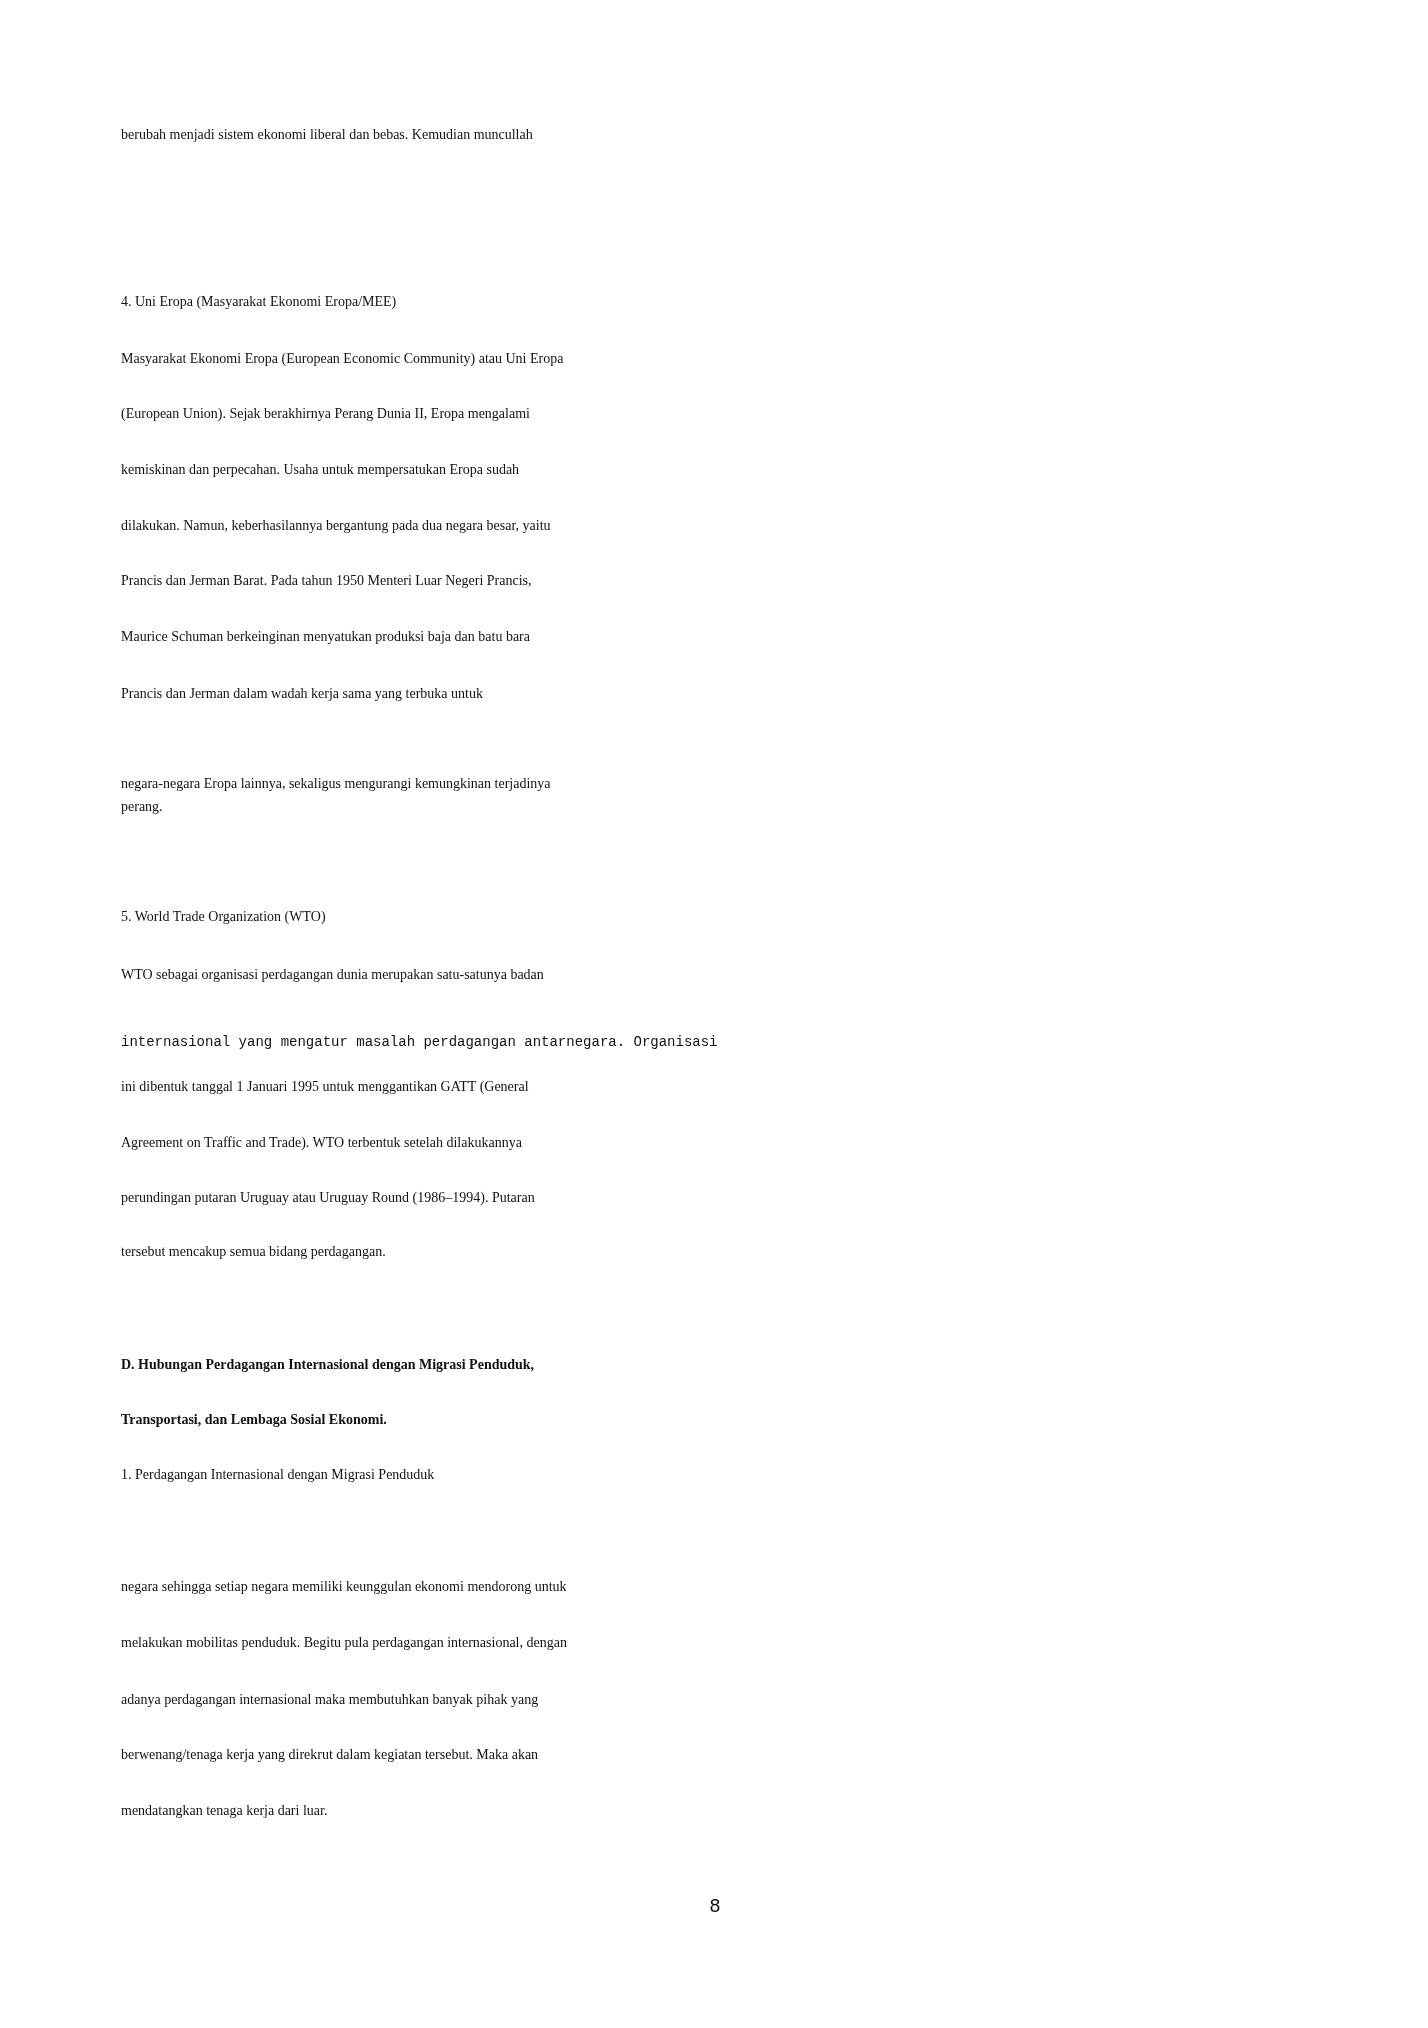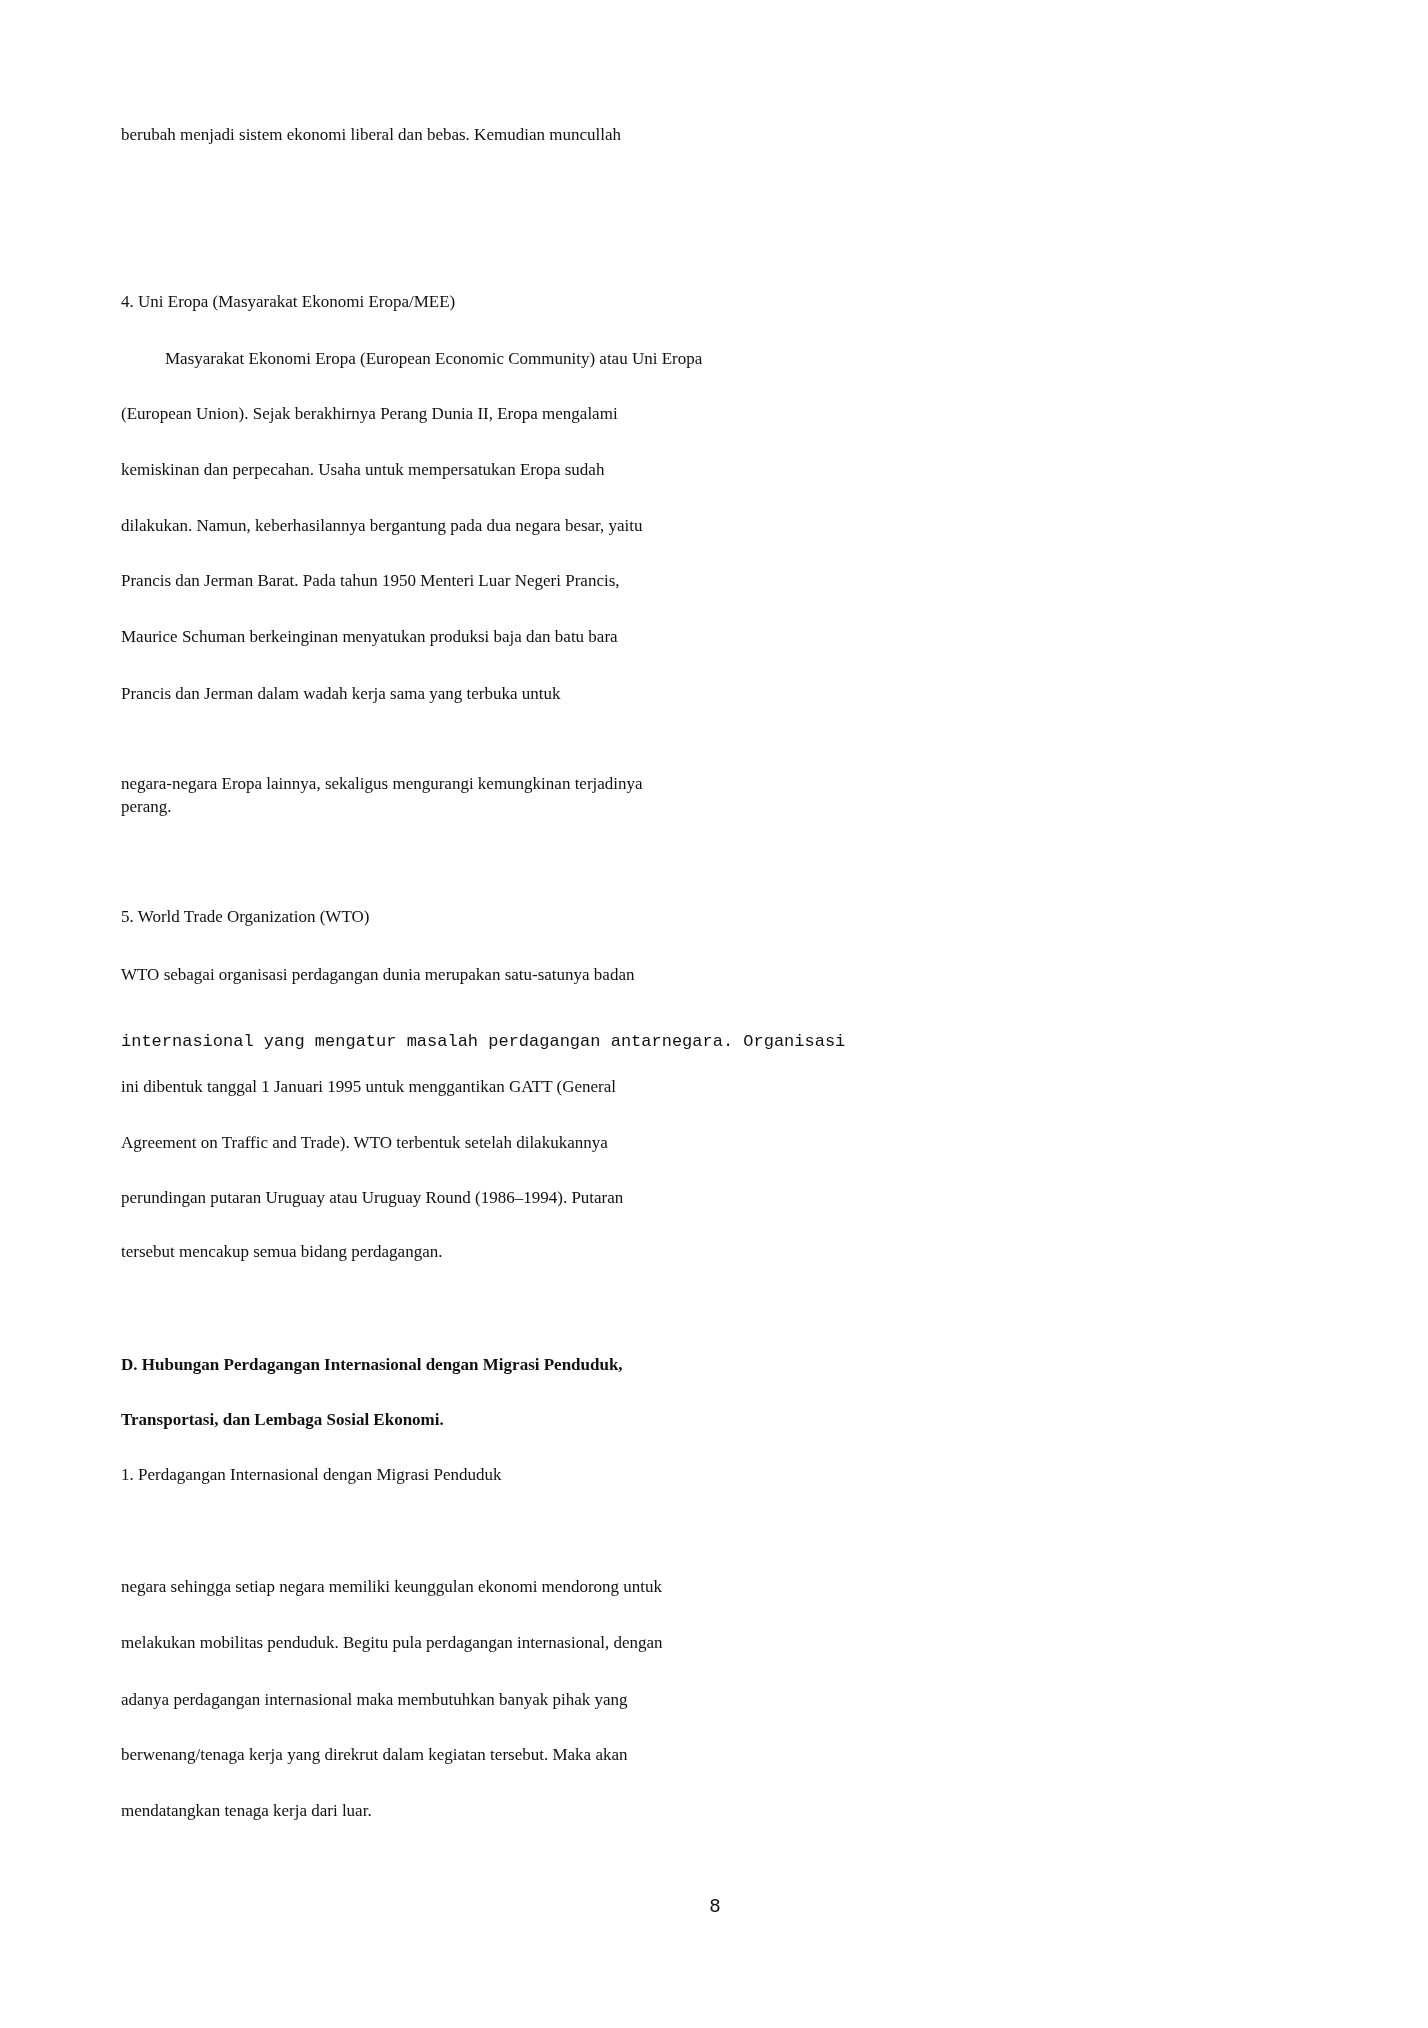--- a/index.html
+++ b/index.html
@@ -26,7 +26,7 @@
       left: 121px;
       white-space: nowrap;
       font-family: "Liberation Serif", "DejaVu Serif", serif;
-      font-size: 17px;
+      font-size: 14px;
       line-height: 28px;
       color: #111111;
       height: 28px;

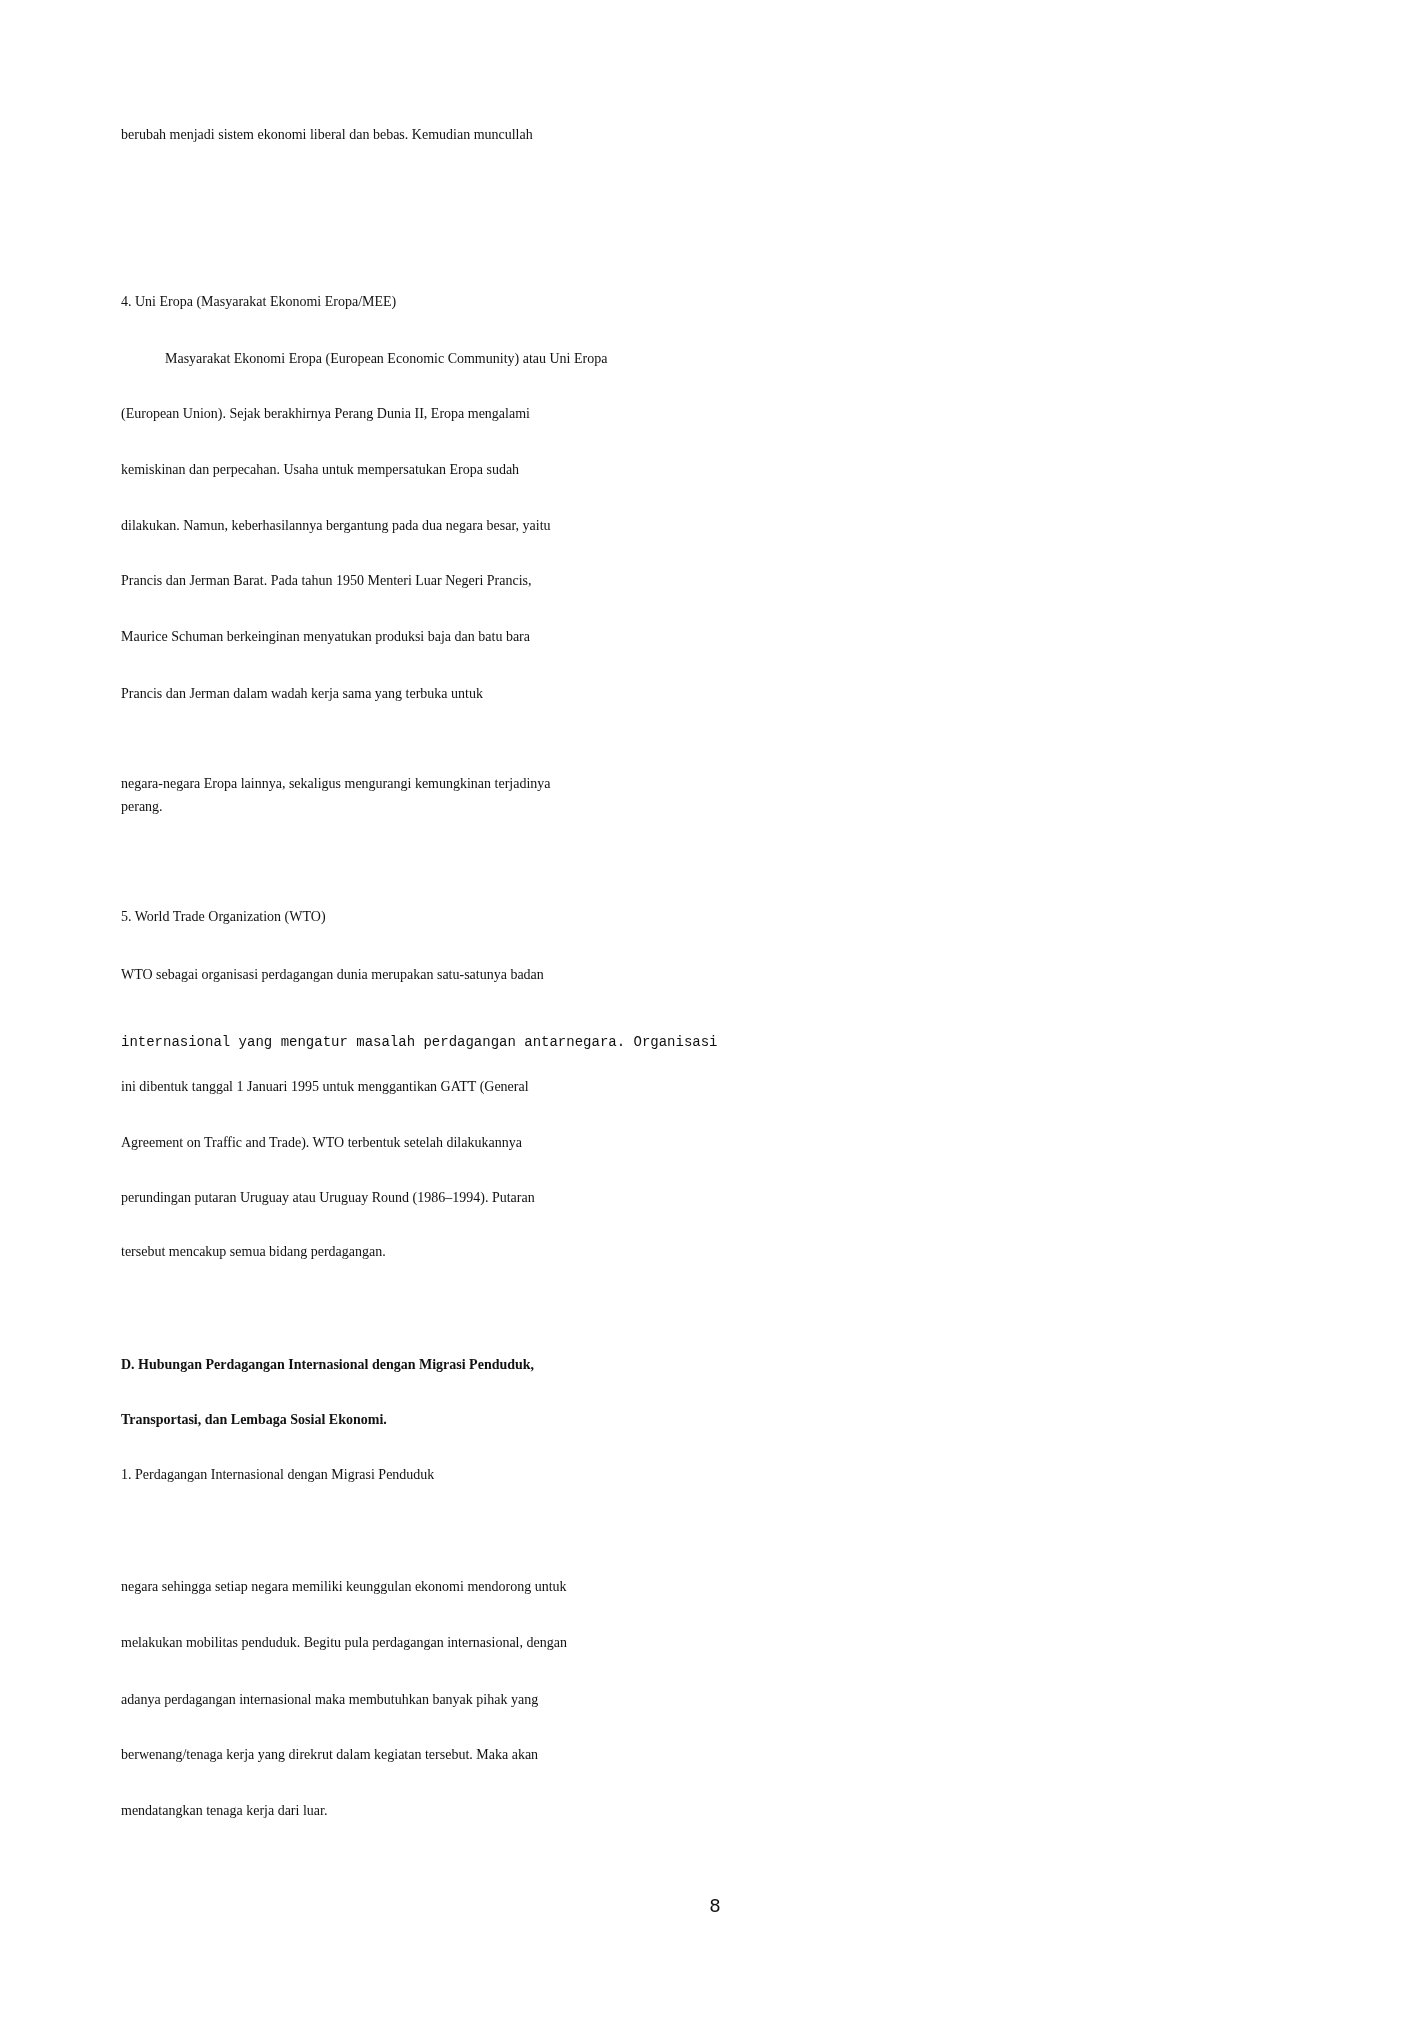--- a/index.html
+++ b/index.html
@@ -54,7 +54,7 @@
   <div class="line" style="top:121px;">berubah menjadi sistem ekonomi liberal dan bebas. Kemudian muncullah</div>
 
   <div class="line" style="top:288px;">4. Uni Eropa (Masyarakat Ekonomi Eropa/MEE)</div>
-  <div class="line" style="top:345px;margin-left:44px;">Masyarakat Ekonomi Eropa (European Economic Community) atau Uni Eropa</div>
+  <div class="line" style="top:345px;">Masyarakat Ekonomi Eropa (European Economic Community) atau Uni Eropa</div>
   <div class="line" style="top:400px;">(European Union). Sejak berakhirnya Perang Dunia II, Eropa mengalami</div>
   <div class="line" style="top:512px;">dilakukan. Namun, keberhasilannya bergantung pada dua negara besar, yaitu</div>
   <div class="line" style="top:456px;">kemiskinan dan perpecahan. Usaha untuk mempersatukan Eropa sudah</div>

